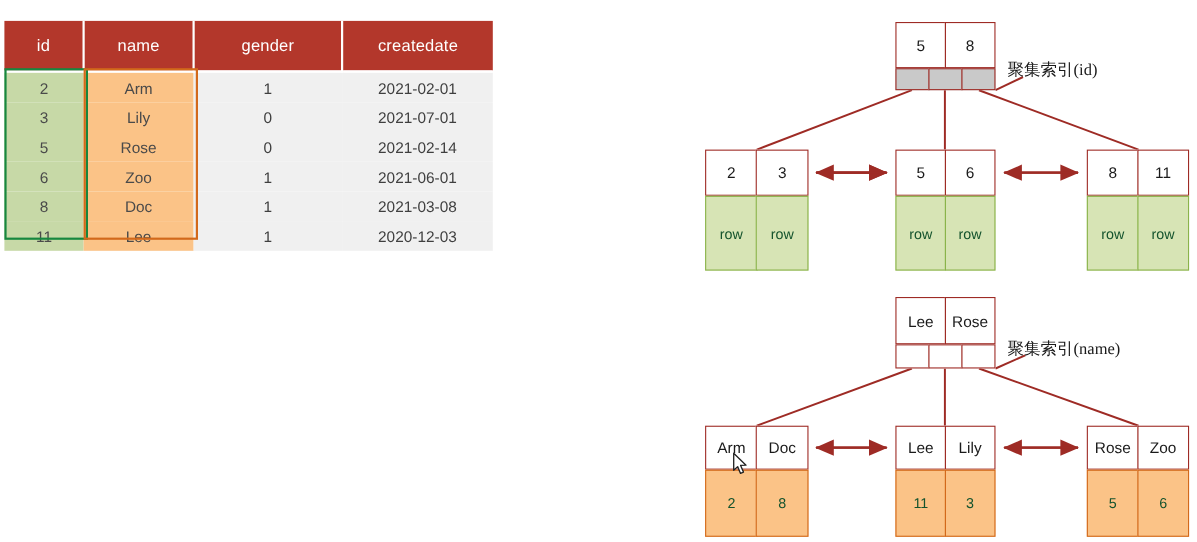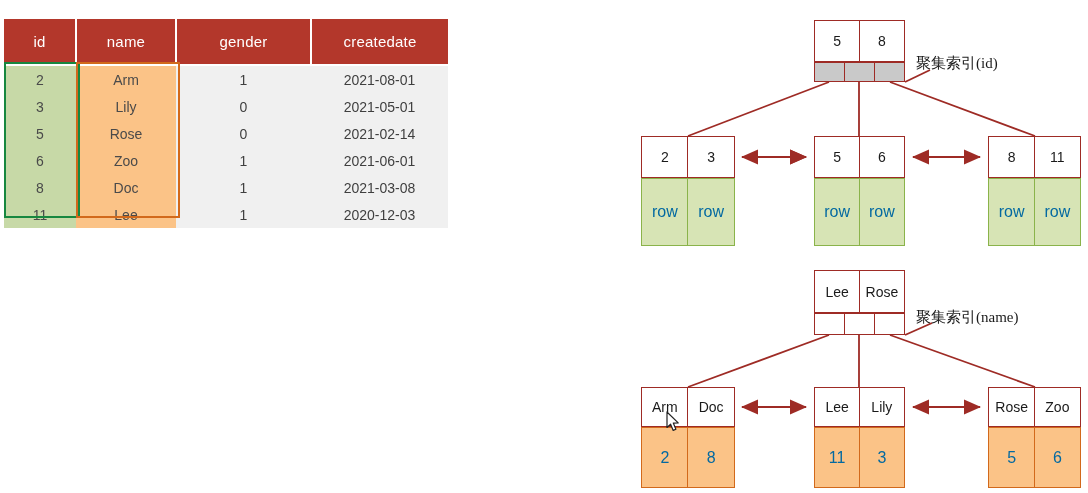--- a/index.html
+++ b/index.html
@@ -122,7 +122,7 @@
           <td class="cell-id">2</td>
           <td class="cell-name">Arm</td>
           <td>1</td>
-          <td>2021-08-01</td>
+          <td>2021-02-01</td>
         </tr>
         <tr>
           <td class="cell-id">3</td>

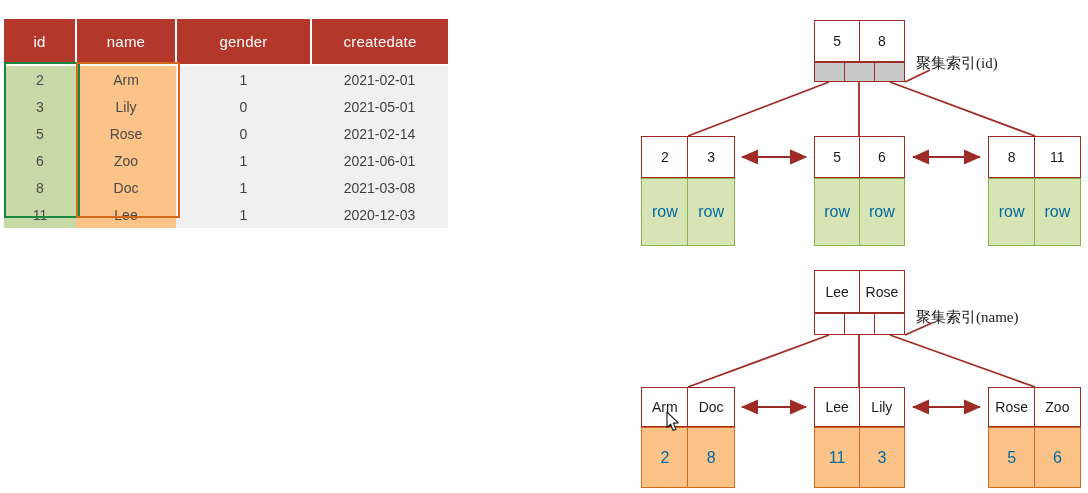--- a/index.html
+++ b/index.html
@@ -128,7 +128,7 @@
           <td class="cell-id">3</td>
           <td class="cell-name">Lily</td>
           <td>0</td>
-          <td>2021-05-01</td>
+          <td>2021-07-01</td>
         </tr>
         <tr>
           <td class="cell-id">5</td>

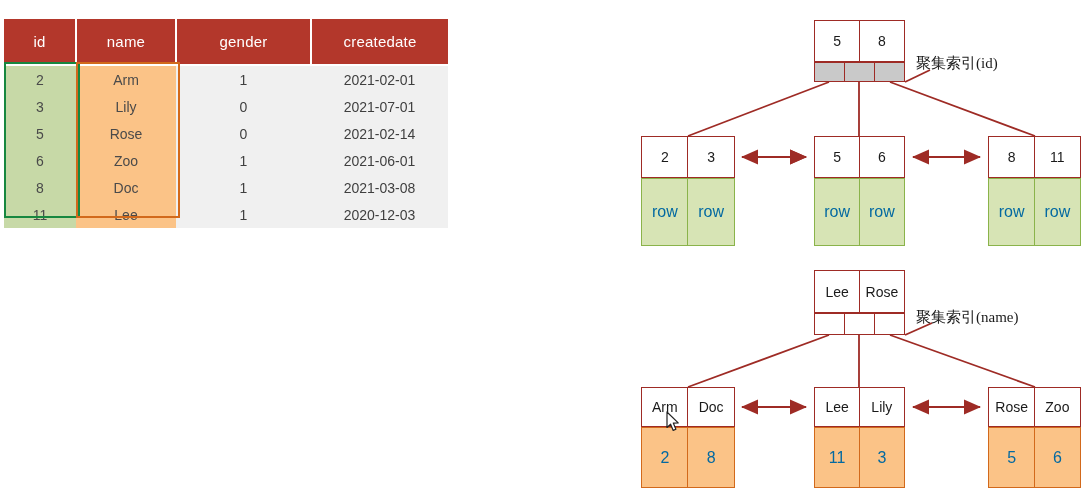--- a/index.html
+++ b/index.html
@@ -78,7 +78,7 @@
     flex:1 1 0;
     box-sizing:border-box;
     display:flex;align-items:center;justify-content:center;
-    font-size:16px;color:#0369a1;
+    font-size:13px;color:#14532d;
     margin-left:-1.5px;
   }
   .datacell:first-child{margin-left:0;}

